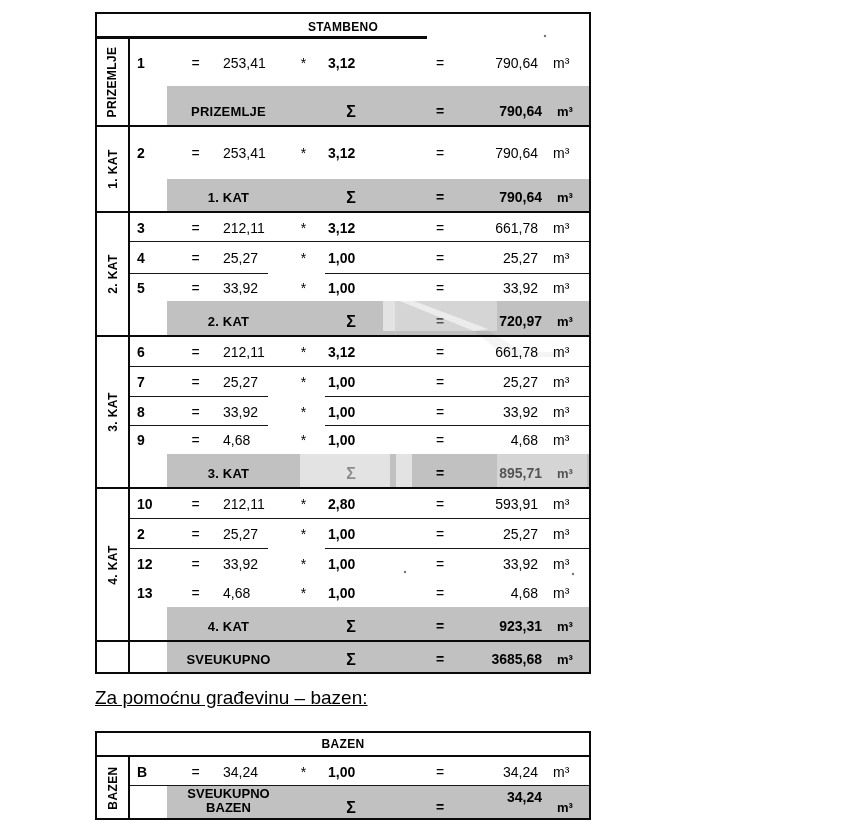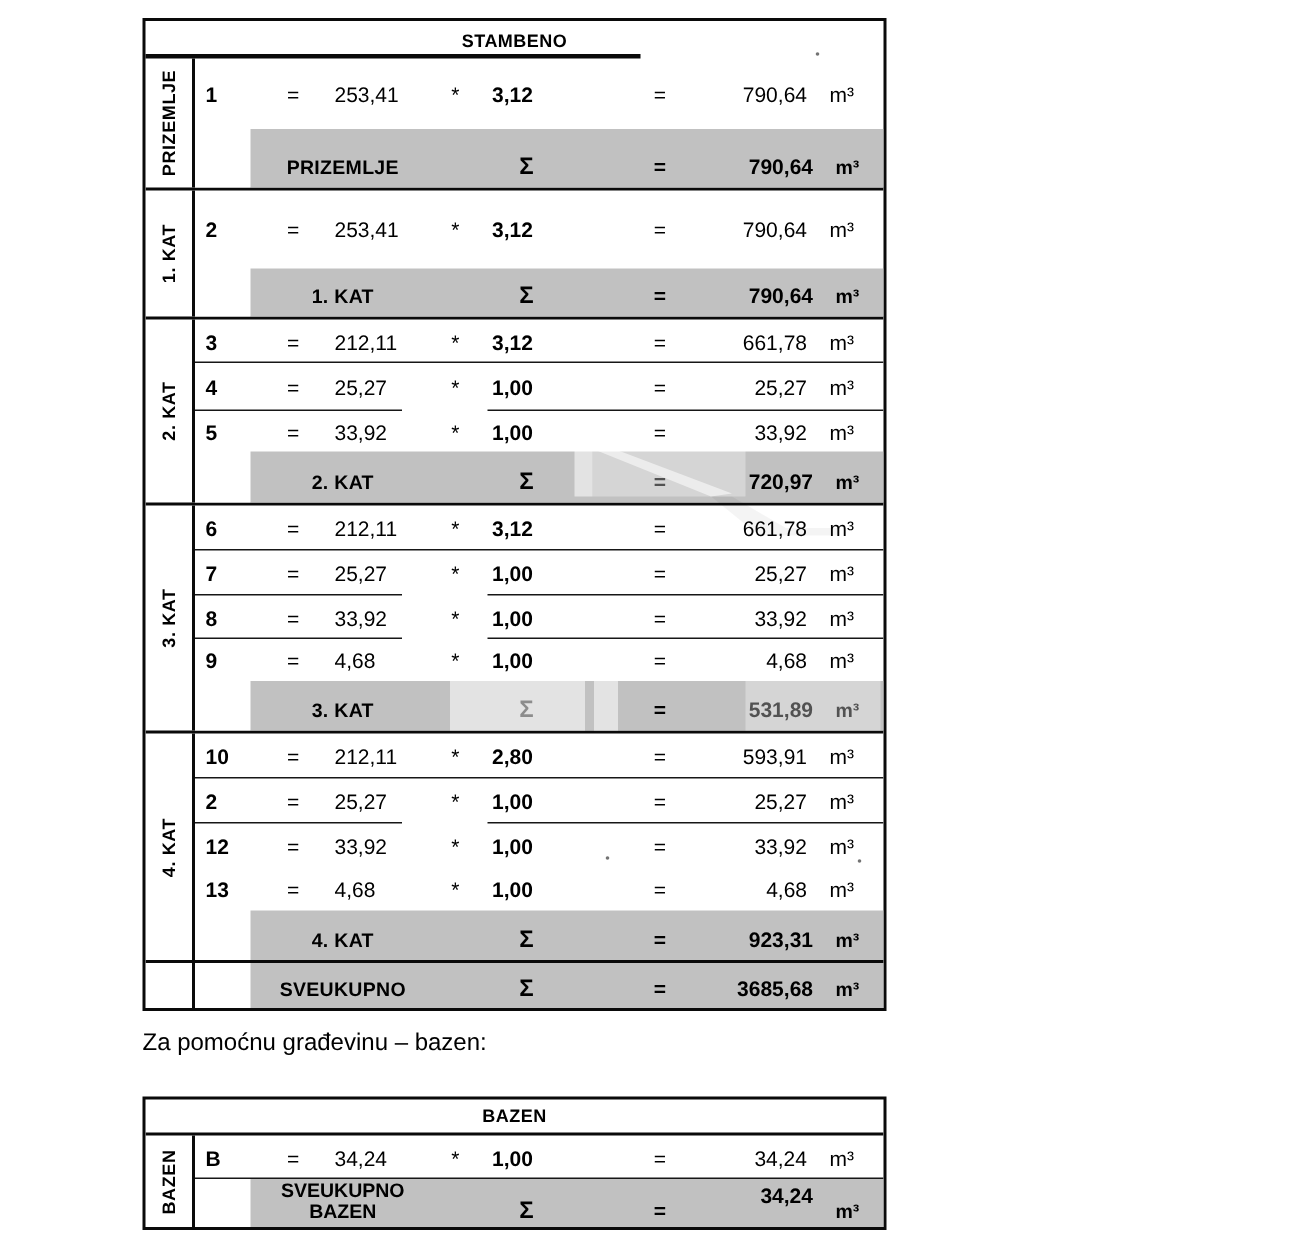--- a/index.html
+++ b/index.html
@@ -227,7 +227,7 @@
             <span class="s-sigma">Σ</span>
             <span class="s-sp"></span>
             <span class="s-eq">=</span>
-            <span class="s-res">531,89</span>
+            <span class="s-res">895,71</span>
             <span class="s-unit">m³</span>
           </div>
         </div>

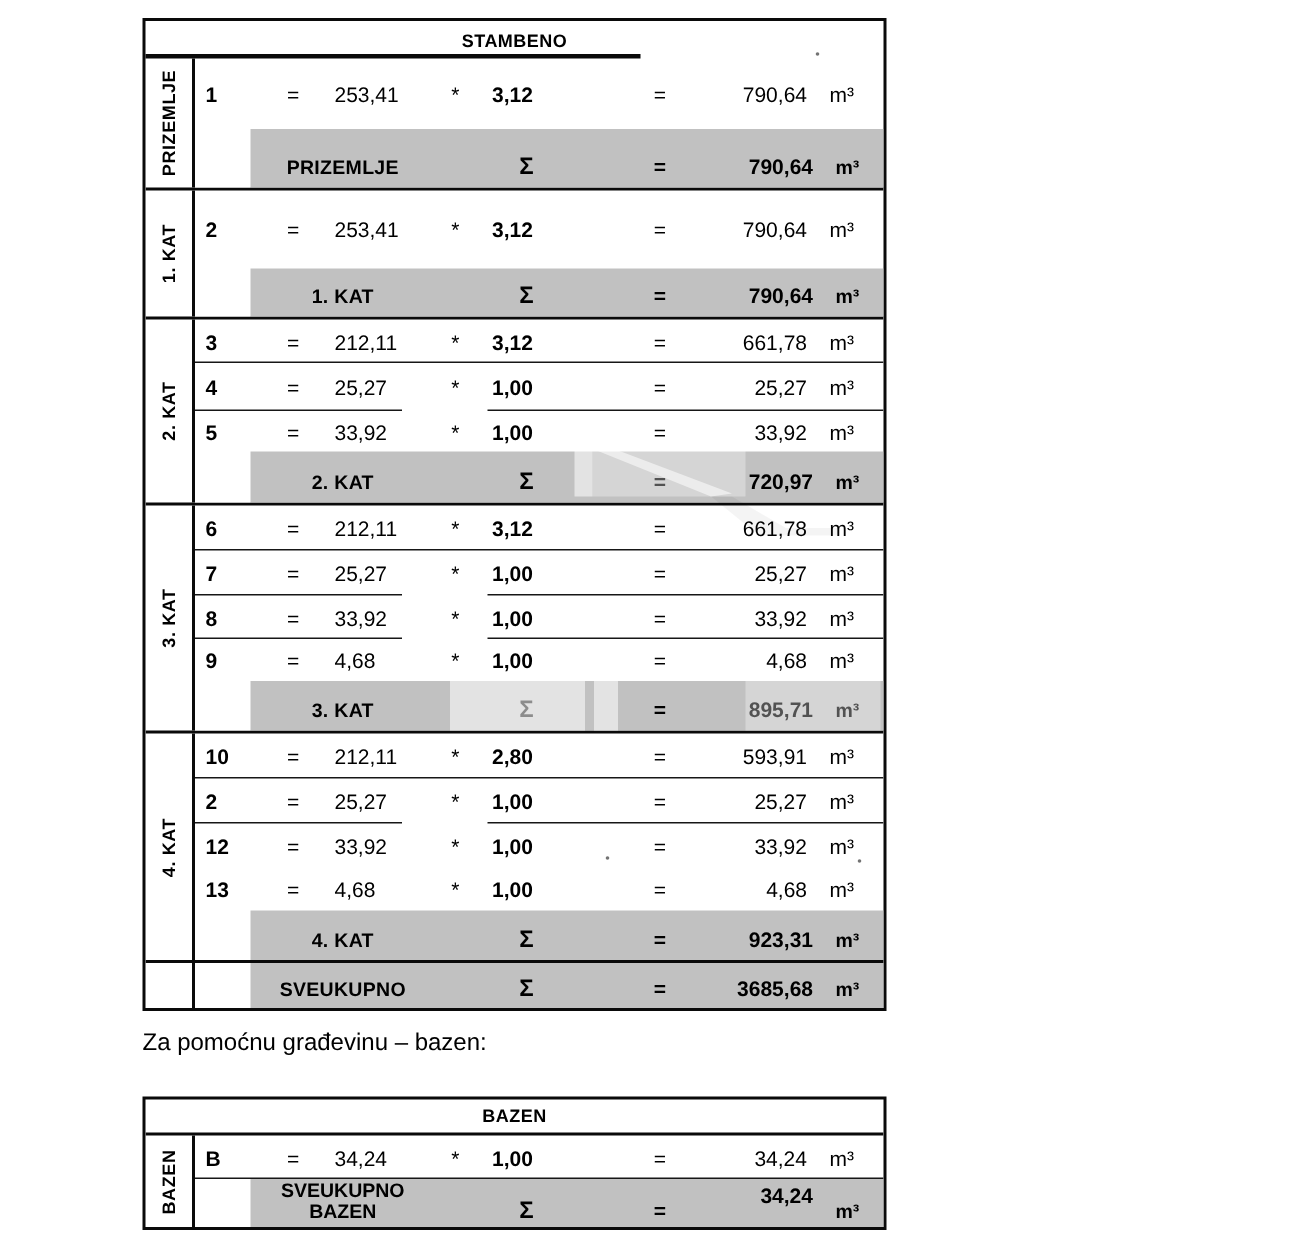--- a/index.html
+++ b/index.html
@@ -52,7 +52,7 @@
   .s-label2{width:123px;text-align:center;font-size:13px;line-height:14px;}
   .raised{padding-bottom:10px;}
 
-  .note{position:absolute;left:95px;top:687px;font-size:16px;margin:0;}
+  .note{position:absolute;left:95px;top:687px;font-size:19px;margin:0;text-decoration:underline;}
 
   .wm{position:absolute;left:0;top:0;pointer-events:none;}
 </style>

